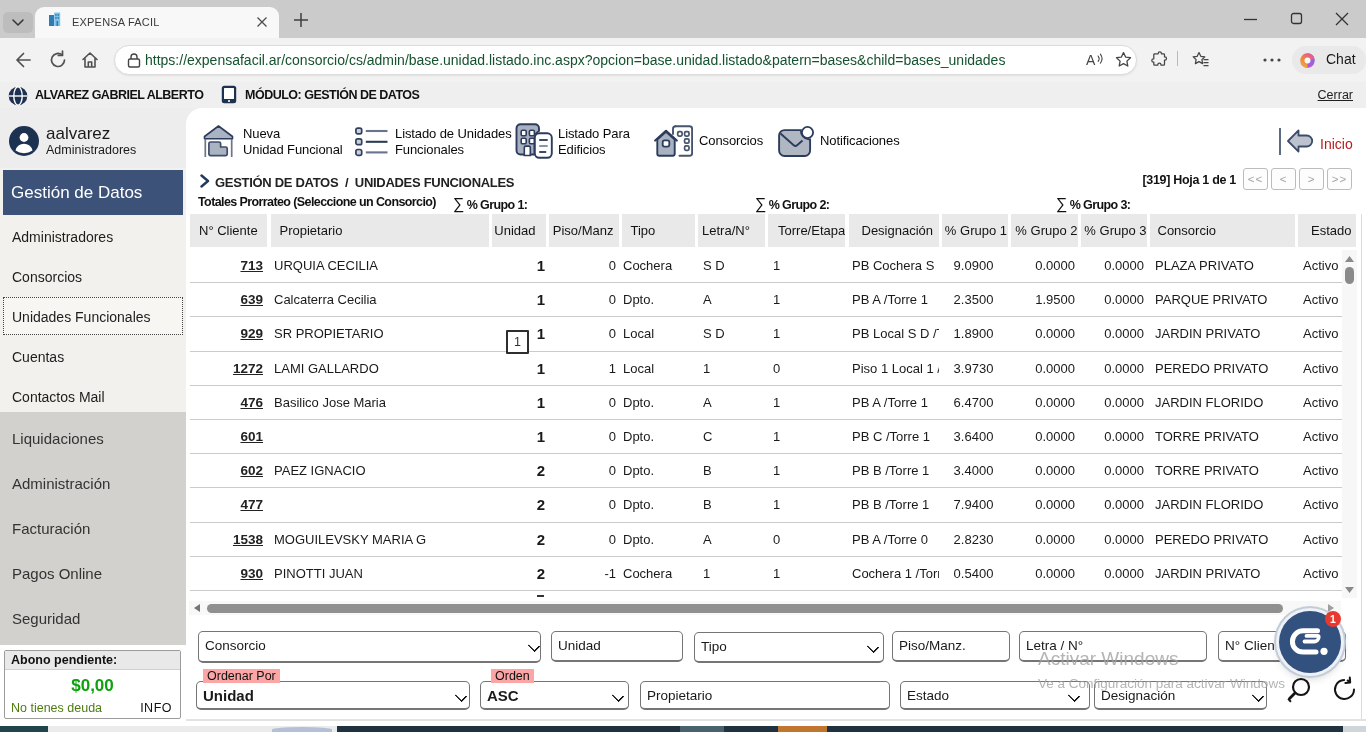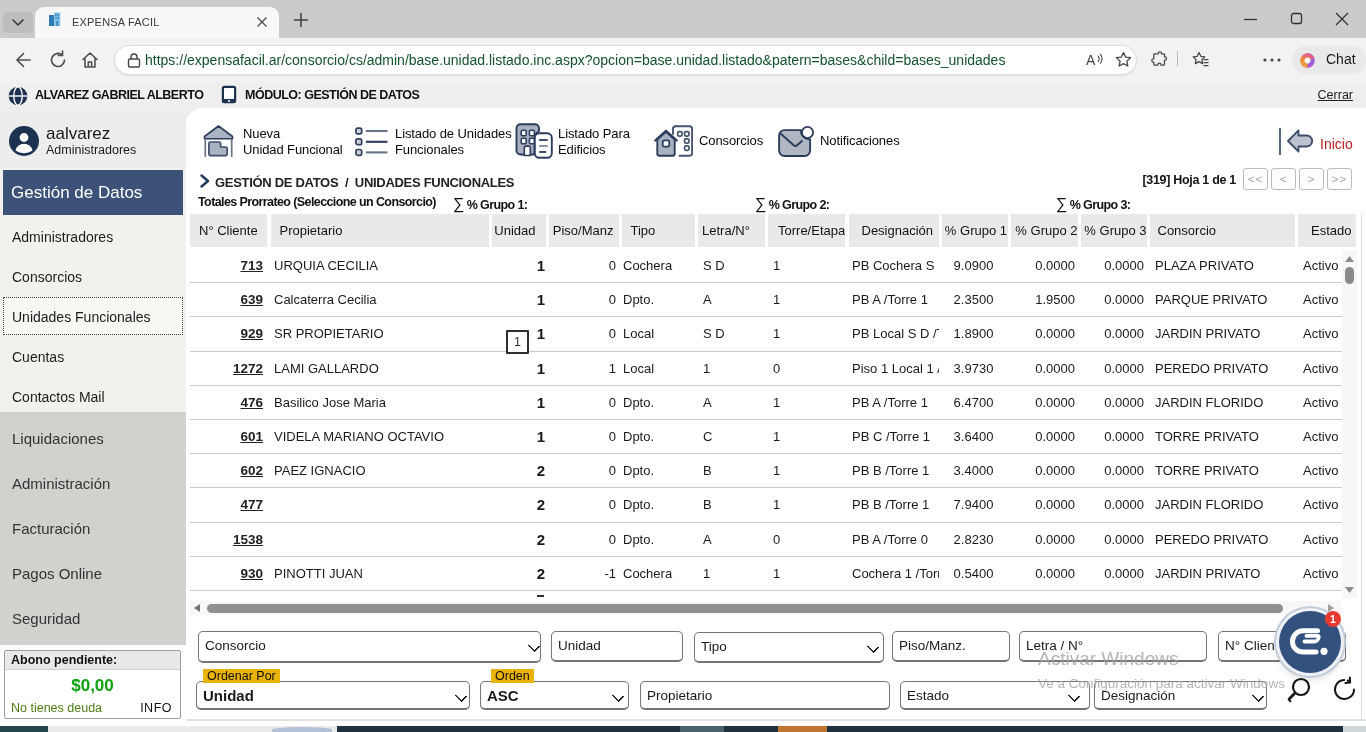--- a/index.html
+++ b/index.html
@@ -379,7 +379,6 @@
 </div>
 <div class="trow" style="top:420.0px">
 <span class="cNum">601</span>
-    <span class="cProp">VIDELA MARIANO OCTAVIO</span>
     <span class="cUni">1</span>
     <span class="cPiso">0</span>
     <span class="cTipo">Dpto.</span>

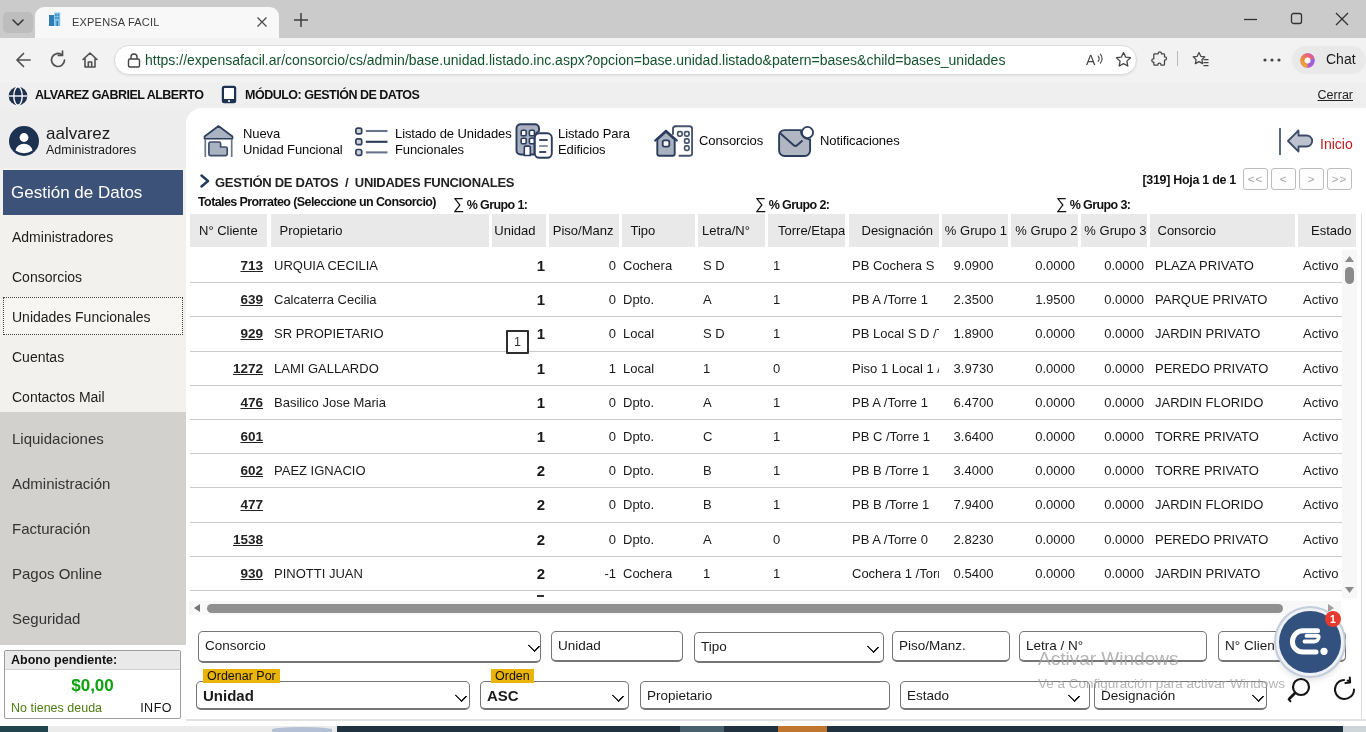--- a/index.html
+++ b/index.html
@@ -422,6 +422,7 @@
 </div>
 <div class="trow" style="top:522.6px">
 <span class="cNum">1538</span>
+    <span class="cProp">MOGUILEVSKY MARIA G</span>
     <span class="cUni">2</span>
     <span class="cPiso">0</span>
     <span class="cTipo">Dpto.</span>

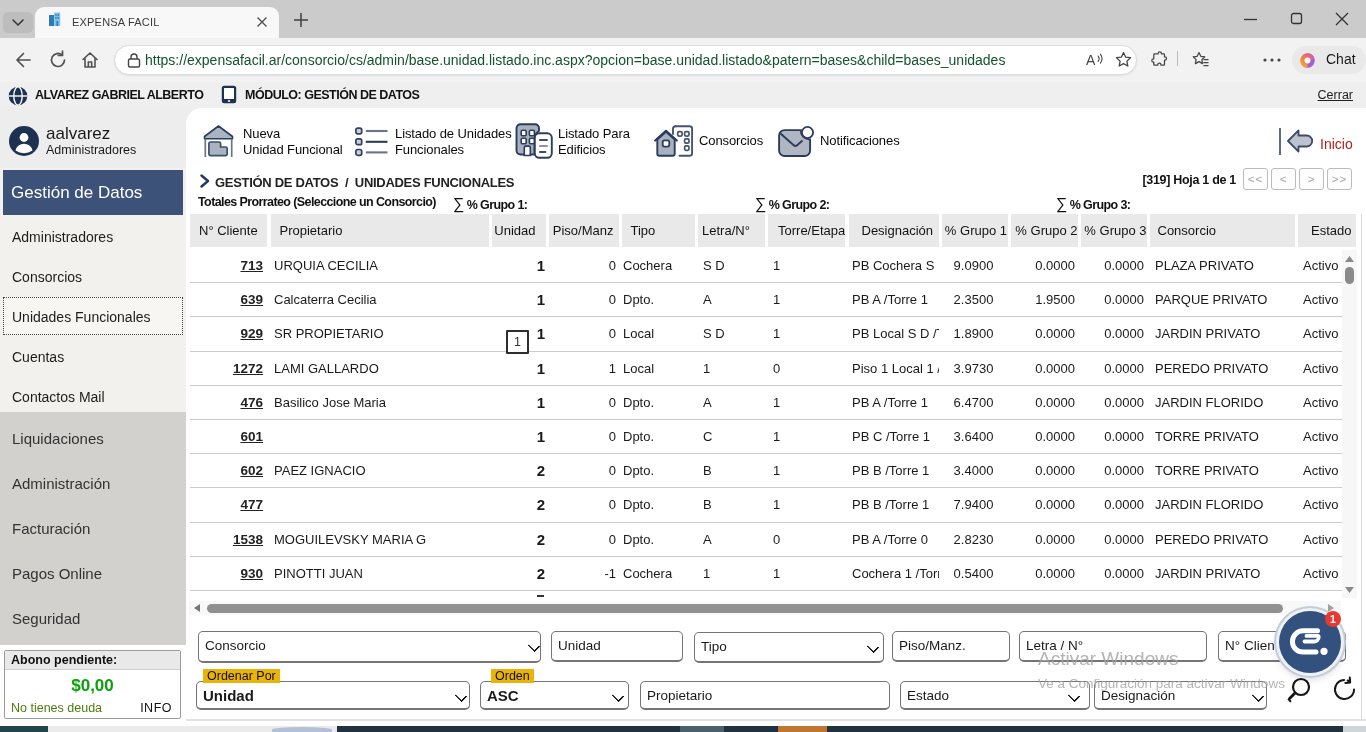--- a/index.html
+++ b/index.html
@@ -67,7 +67,7 @@
 .sel,.inp{position:absolute;background:#fff;border:1px solid #757575;border-bottom-width:2px;border-radius:5px;font-size:13.5px;color:#1a1a1a;height:31px;line-height:28px;padding-left:6px}
 .sel .chev{position:absolute;top:9px;width:11px;height:11px}
 .chev:before{content:"";position:absolute;left:0;top:0;width:8px;height:8px;border-right:2.6px solid #111;border-bottom:2.6px solid #111;border-radius:1px;transform:rotate(45deg) scale(1,.82)}
-.flabel{position:absolute;font-size:12.5px;color:#111;background:#eab308;padding:0 4px;z-index:3}
+.flabel{position:absolute;font-size:12.5px;color:#111;background:#fca5a5;padding:0 4px;z-index:3}
 .bold15{font-weight:bold;font-size:15px}
 
 #wm1{position:absolute;left:1038px;top:648px;font-size:19px;color:#a2a2a2;opacity:.8}

